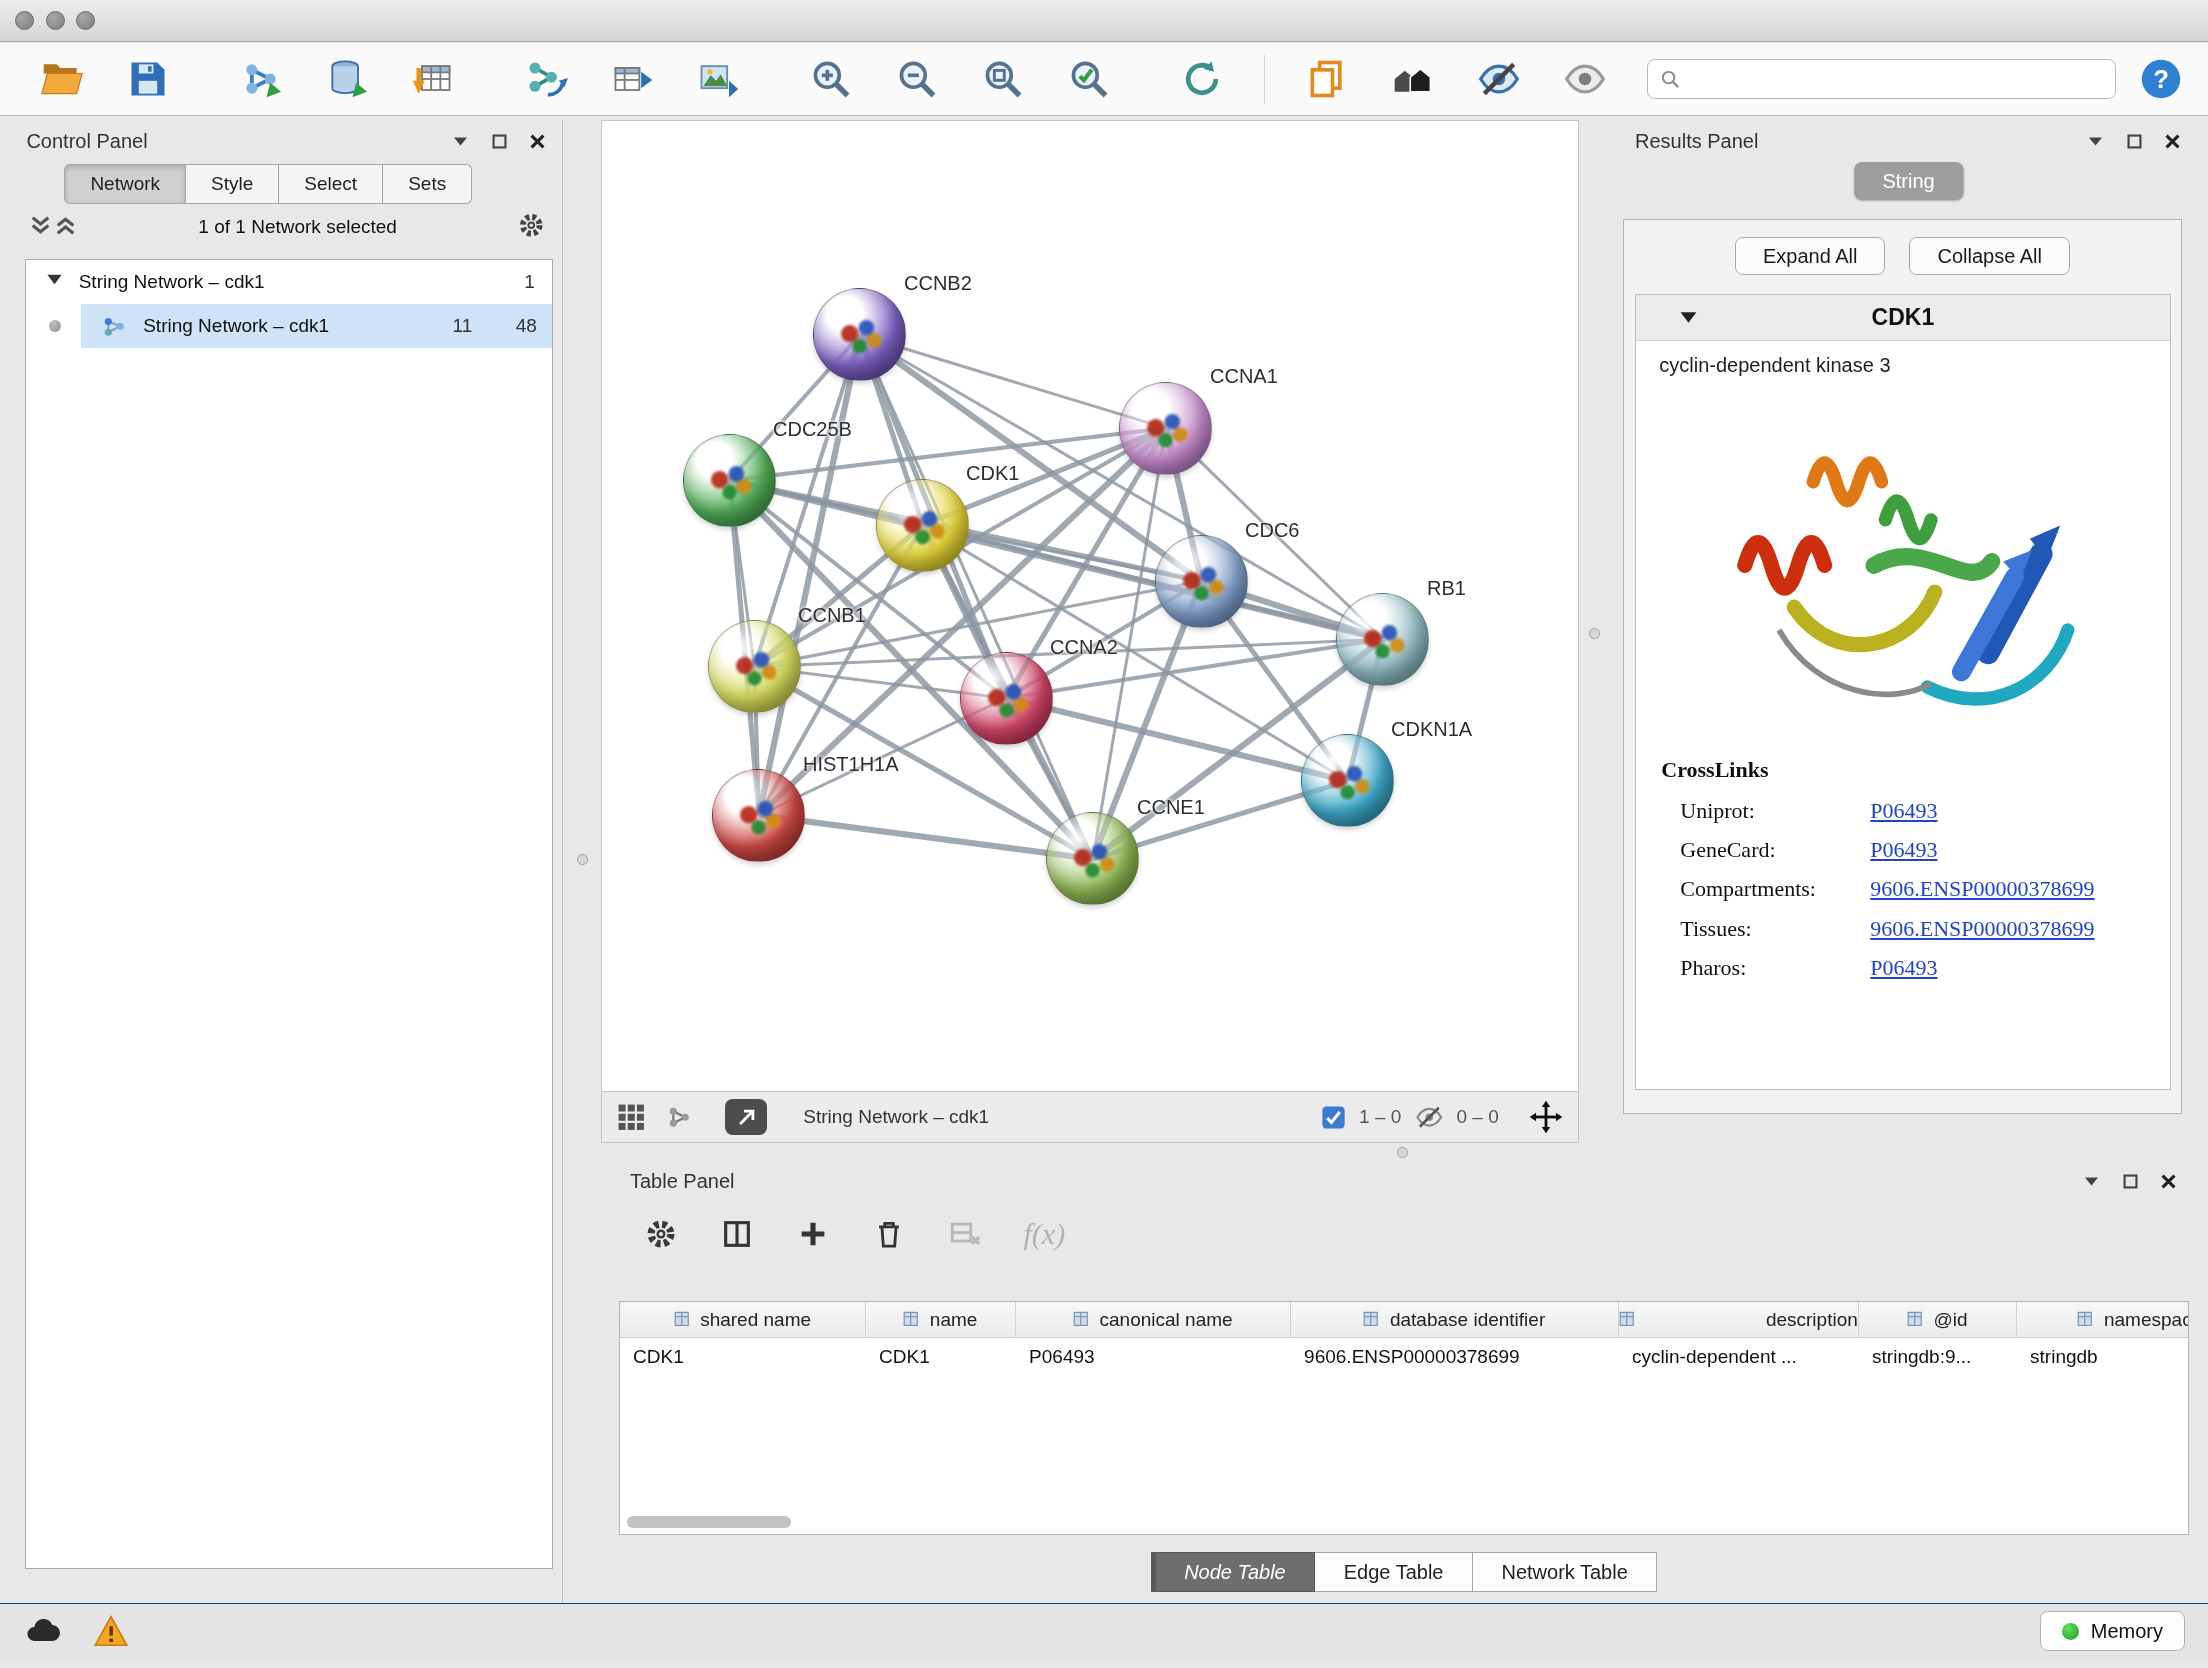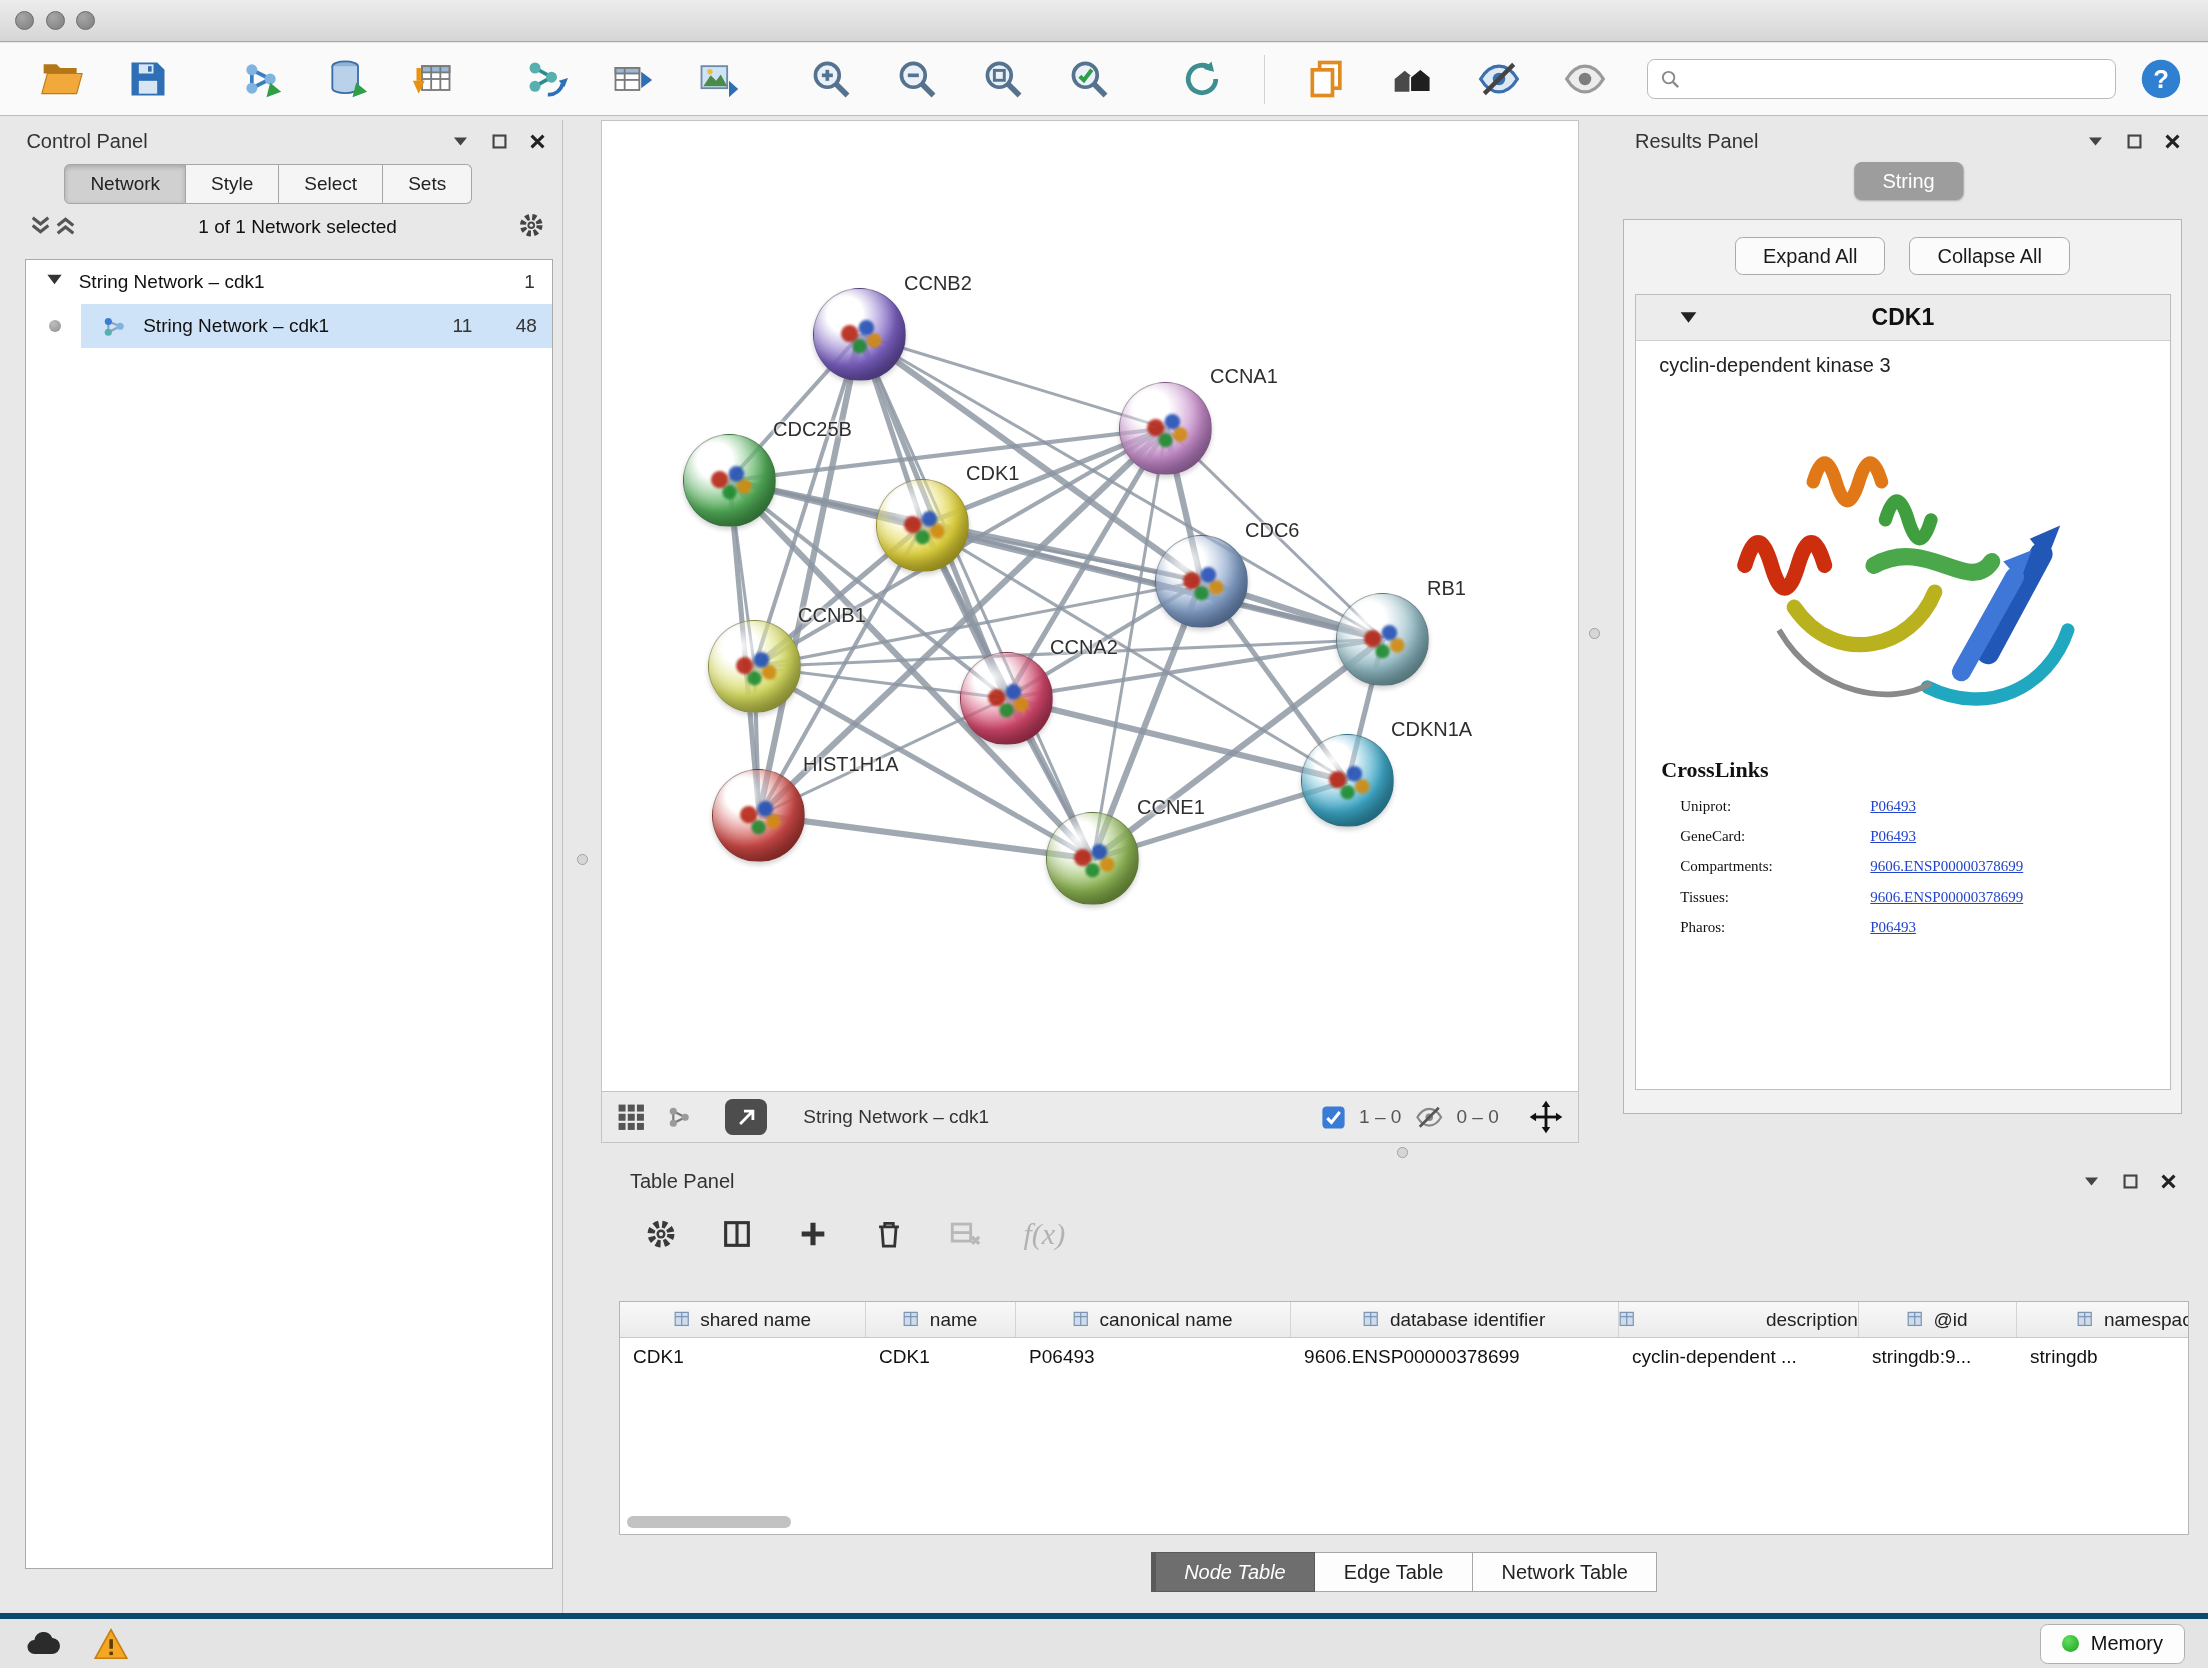--- a/index.html
+++ b/index.html
@@ -104,7 +104,7 @@
   .protein-img { display:block; margin:5.7px auto 0 auto; }
   .cl-head { padding:13.3px 0 7.6px 25px; font-weight:bold; font-size:22px; color:#111;
     font-family:"Liberation Serif", serif; }
-  .cl-row { display:flex; padding:6.7px 0 6.7px 44px; font-family:"Liberation Serif", serif; font-size:15px; }
+  .cl-row { display:flex; padding:6.7px 0 6.7px 44px; font-family:"Liberation Serif", serif; font-size:22px; }
   .cl-label { width:190px; color:#111; }
   .cl-value { color:#2244cc; text-decoration:underline; cursor:pointer; }
   

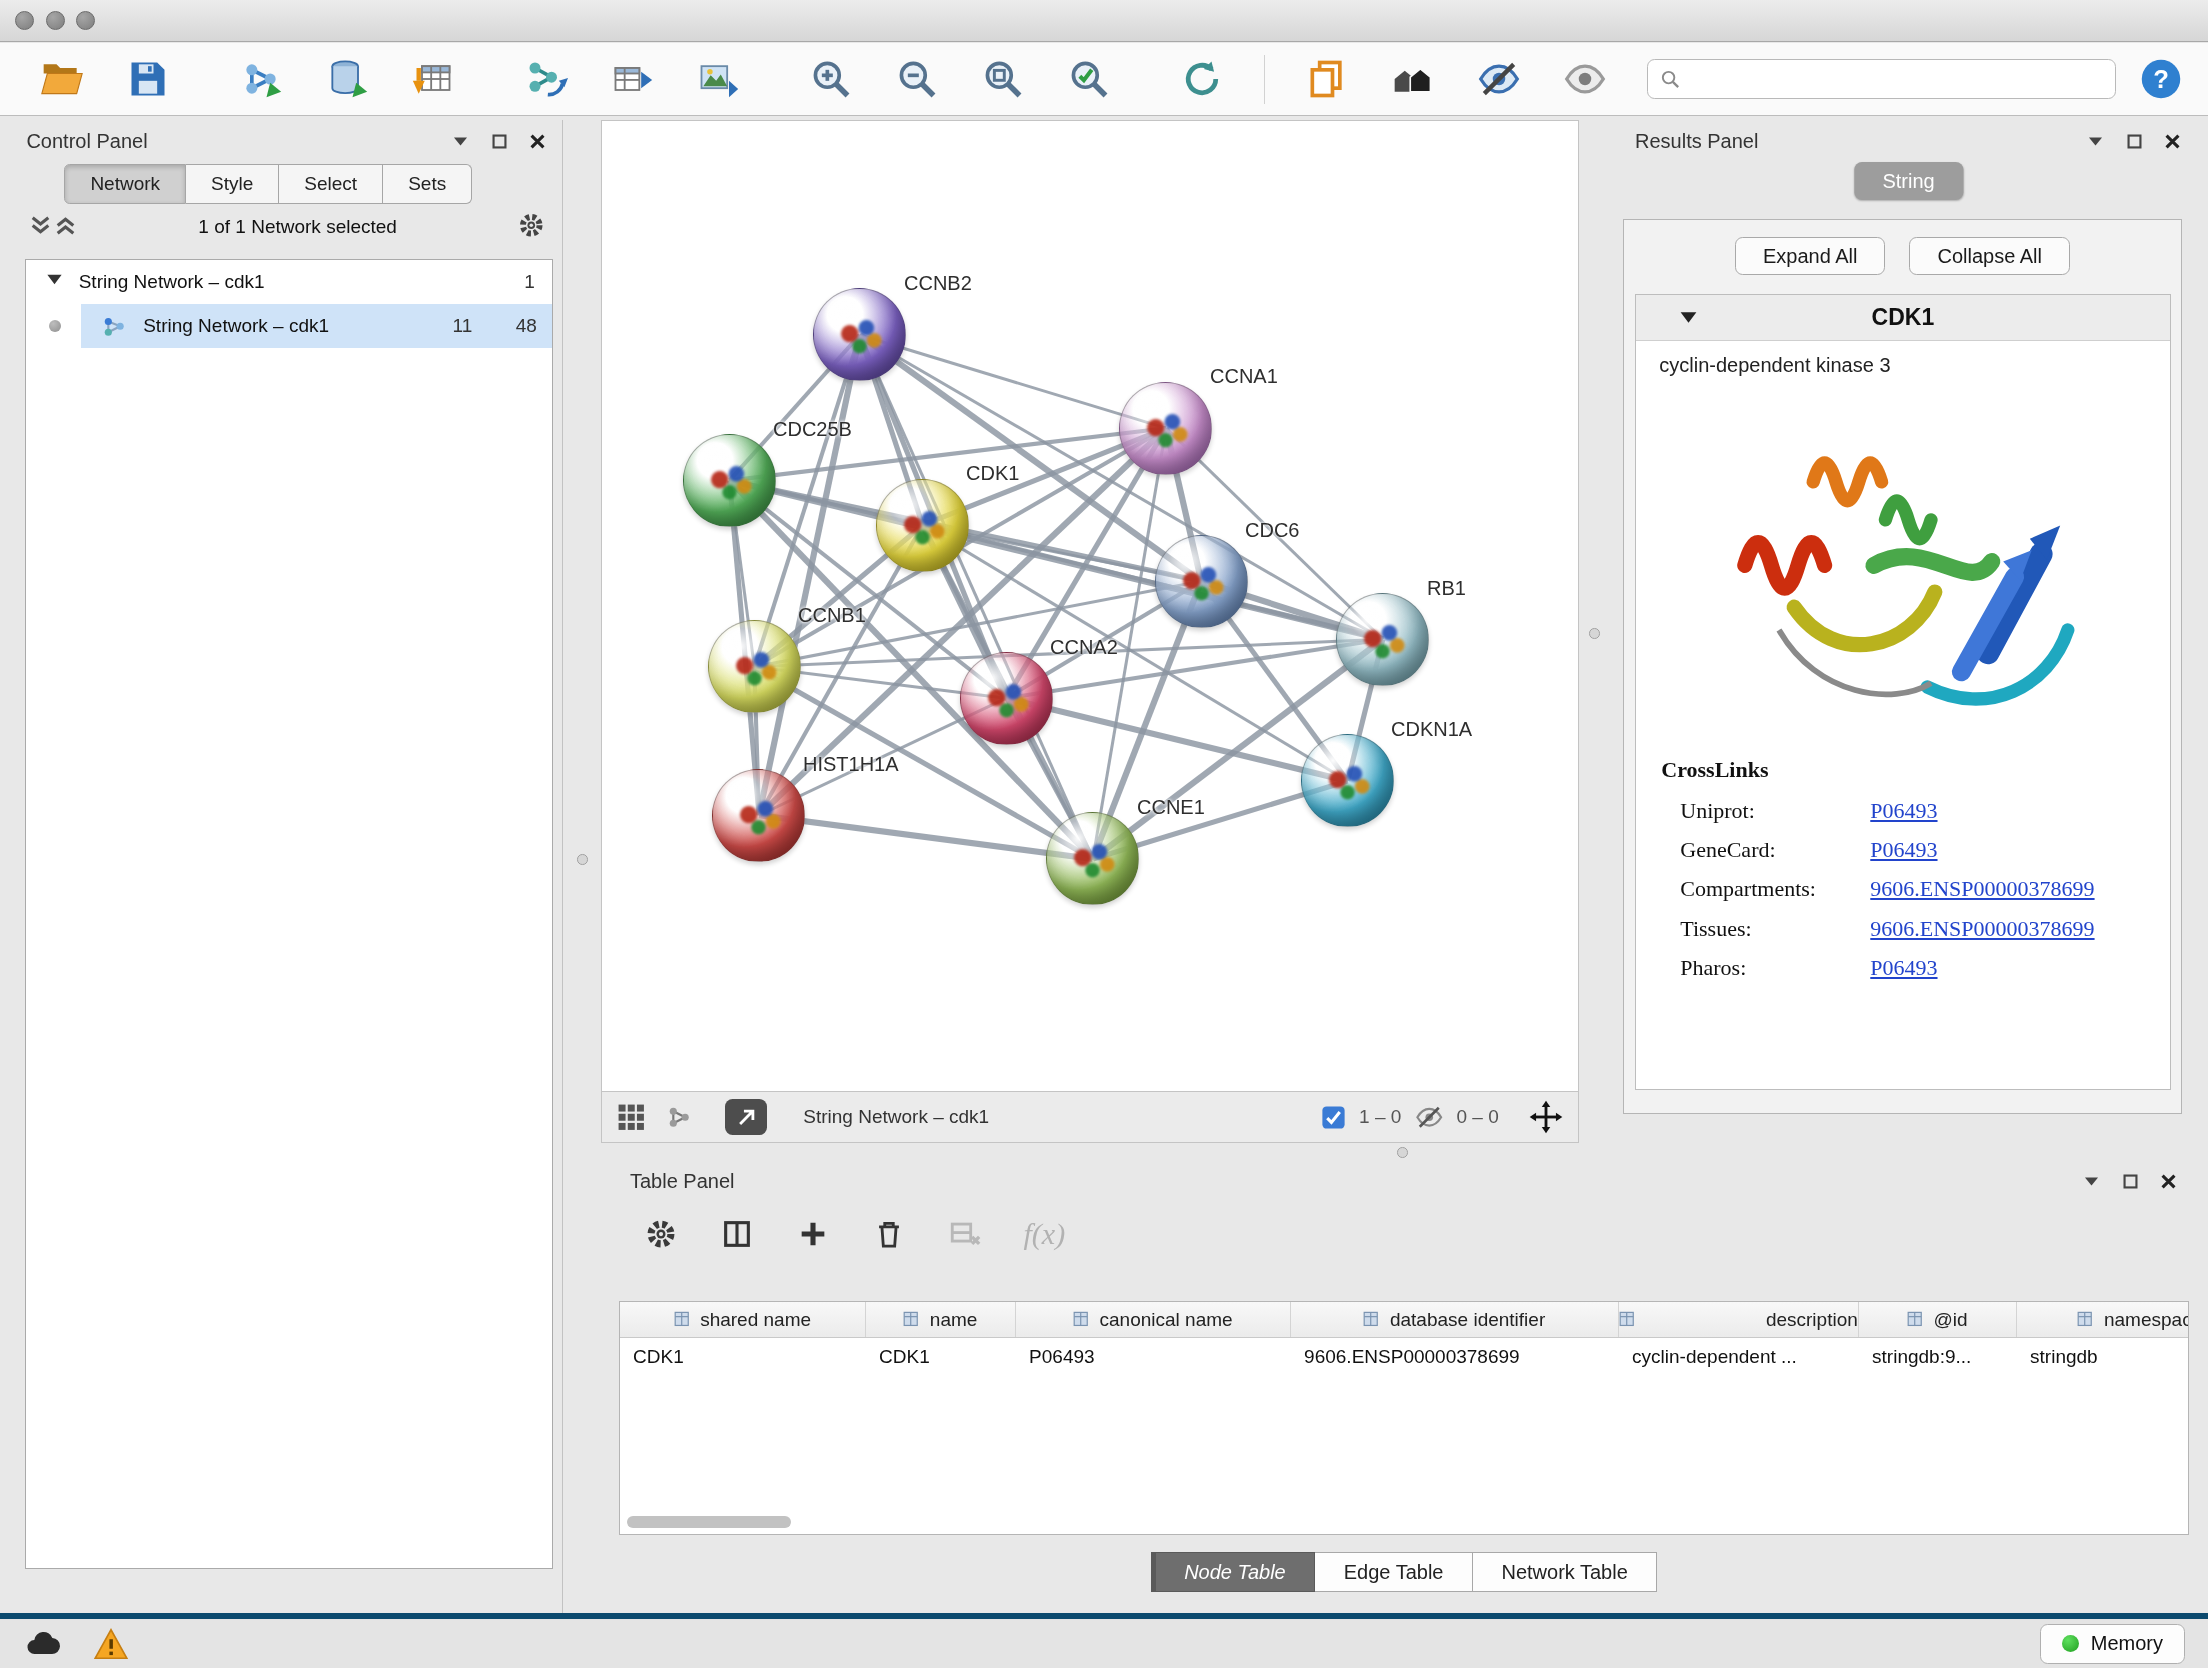--- a/index.html
+++ b/index.html
@@ -128,8 +128,8 @@
   .tp-tab:first-child { border-left:5px solid #0f172a;font-style:italic; }
   .tp-tab.sel { background:#6e6e6e; color:#fff; border-color:#5a5a5a; }
   
-  .statusbar { position:absolute; left:0; bottom:0; width:100%; height:55px;
-    background:#e4e4e4; border-top:6px solid #0c4a6e; display:flex; align-items:center;
+  .statusbar { position:absolute; left:0; bottom:10px; width:100%; height:55px;
+    background:#e4e4e4; border-top:1px solid #0c4a6e; display:flex; align-items:center;
     padding:0 23px; gap:28.5px; }
   .memory-btn { margin-left:auto; display:flex; align-items:center; gap:11.4px; height:40px;
     padding:0 21px; background:#fdfdfd; border:1px solid #b0b0b0; border-radius:7.6px;

